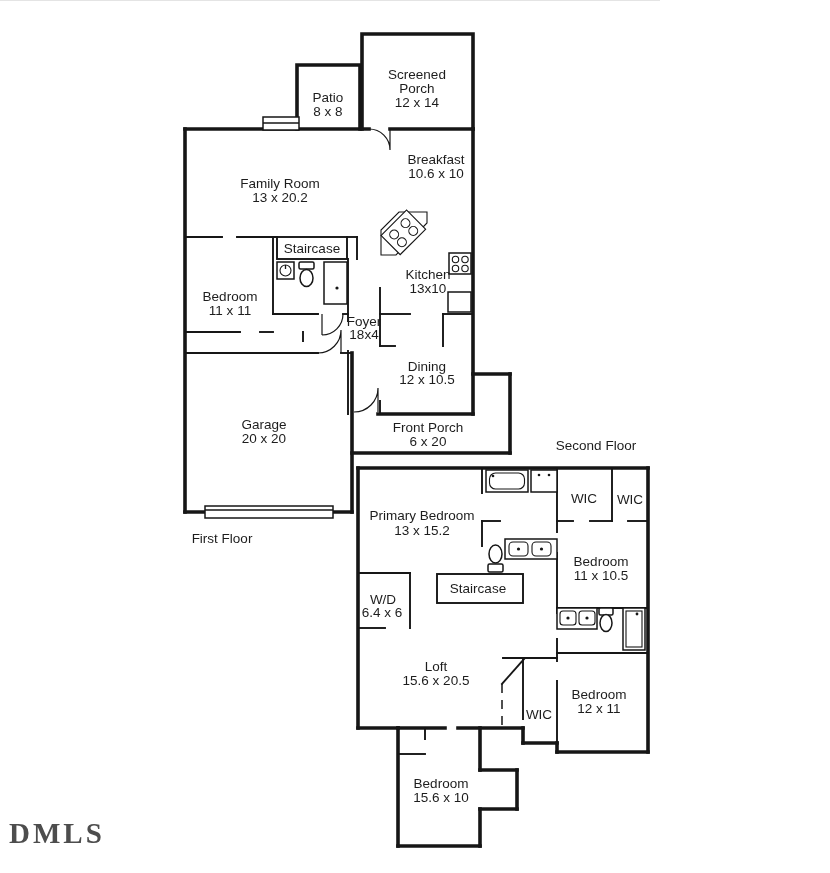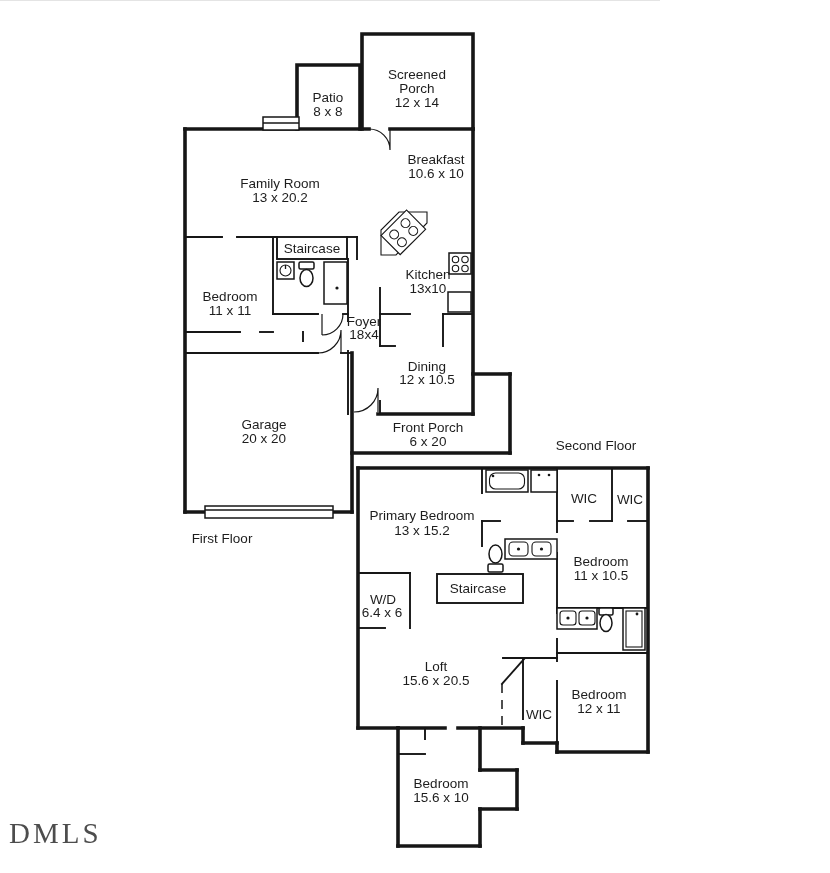--- a/index.html
+++ b/index.html
@@ -17,7 +17,7 @@
   .dash{stroke:#161616;stroke-width:1.5;fill:none;stroke-dasharray:9 7;}
   .box{stroke:#161616;stroke-width:1.9;fill:#ffffff;}
   .watermark{position:absolute;left:9px;top:816px;font-family:"Liberation Serif","DejaVu Serif",serif;
-     font-size:29px;color:#2e2e2e;letter-spacing:3px;font-weight:400;opacity:.85;}
+     font-size:29px;color:#2e2e2e;letter-spacing:3px;font-weight:700;opacity:.85;}
 </style>
 </head>
 <body>

